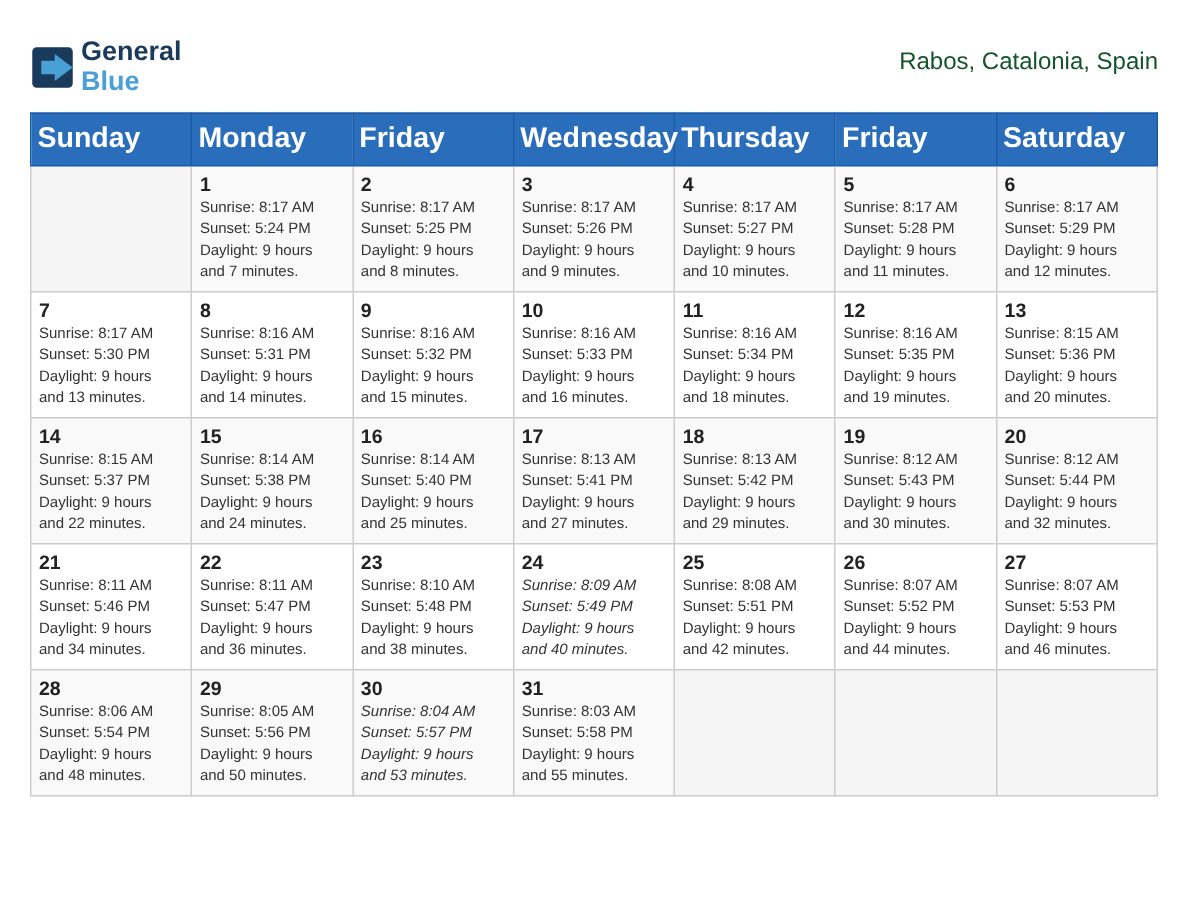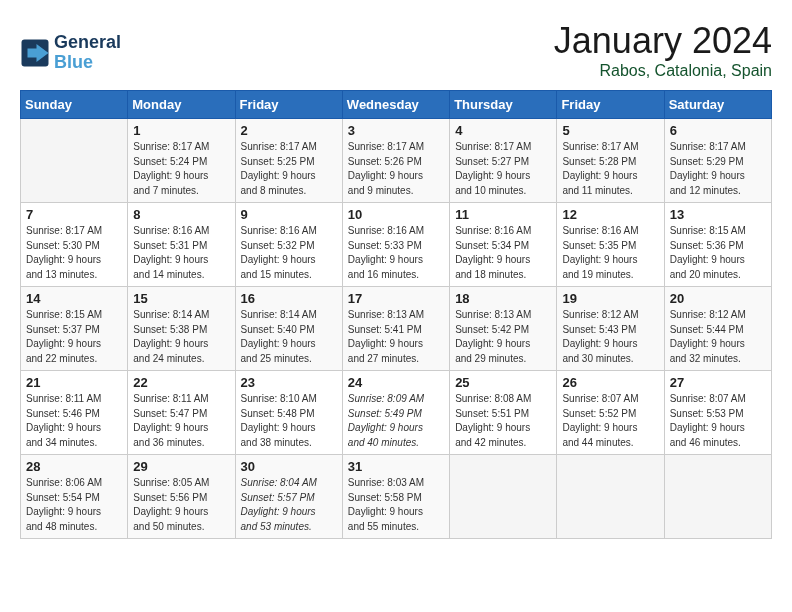--- a/index.html
+++ b/index.html
@@ -93,7 +93,6 @@
     </div>
   </div>
   <div class="title-block">
-    <div class="calendar-title">January 2024</div>
     <div class="calendar-subtitle">Rabos, Catalonia, Spain</div>
   </div>
 </div>

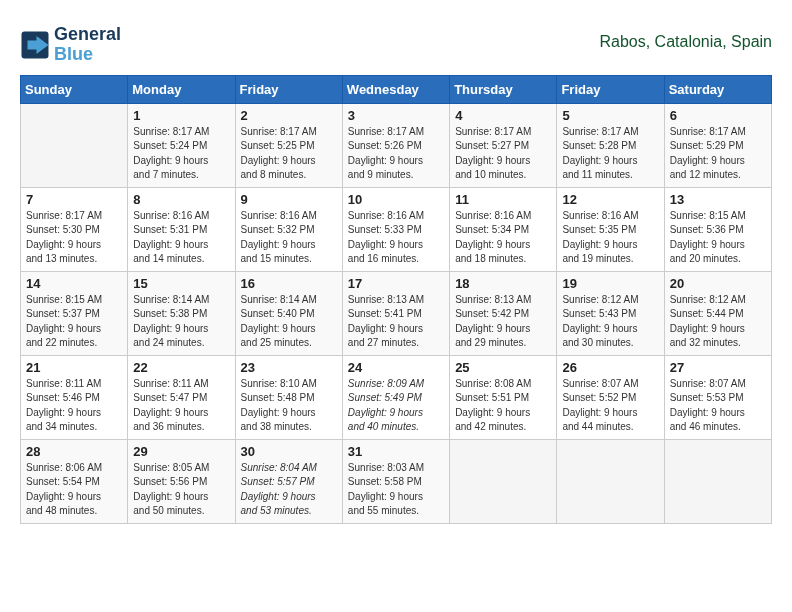--- a/index.html
+++ b/index.html
@@ -46,7 +46,7 @@
     thead th {
       background-color: #2a6ebb;
       color: #fff;
-      font-size: 13px;
+      font-size: 19px;
       padding: 6px 4px;
       text-align: left;
       border: 1px solid #1a5aaa;

